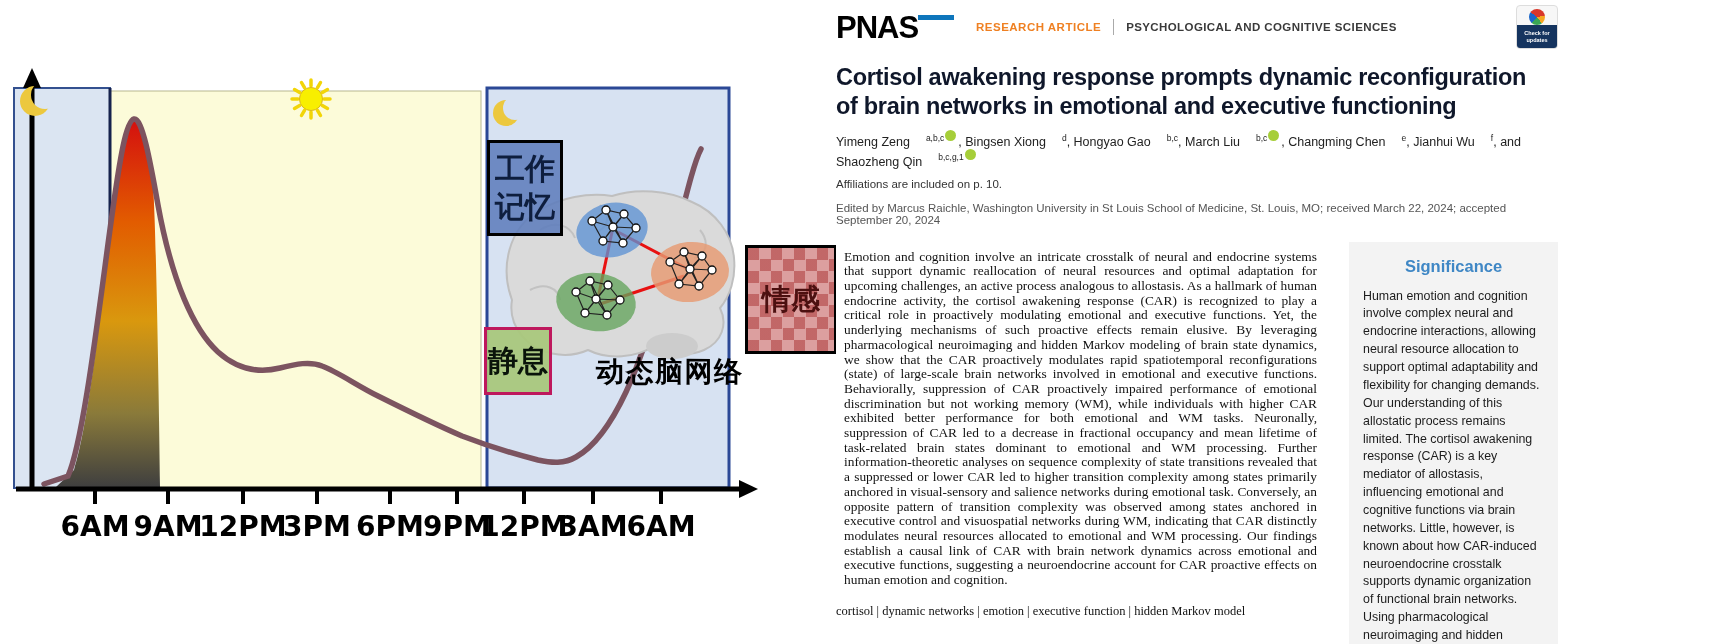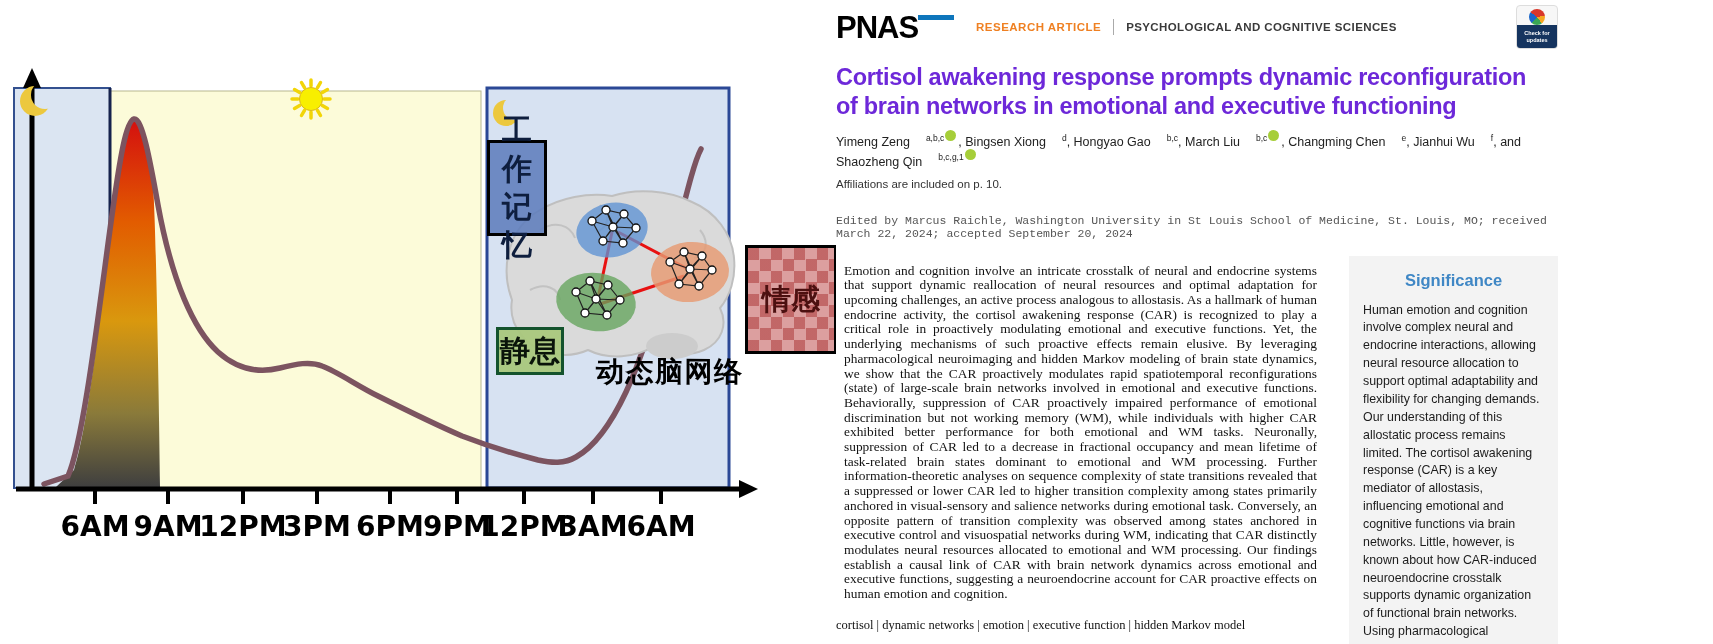--- a/index.html
+++ b/index.html
@@ -32,7 +32,7 @@
   .badge-circle{width:16px;height:16px;border-radius:50%;margin-top:3px;
     background:conic-gradient(#d8372a 0 22%,#f5a623 22% 40%,#3aa655 40% 62%,#1b66c9 62% 85%,#d8372a 85% 100%);}
   .badge-strip{background:#15345f;color:#fff;font-size:5.5px;line-height:1.2;width:100%;flex:1;display:flex;align-items:center;justify-content:center;text-align:center;font-weight:700;}
-  .title{font-size:23.5px;font-weight:700;line-height:1.22;color:#6d28d9;margin:13px 0 10px;max-width:715px;letter-spacing:-.3px;}
+  .title{font-size:23.5px;font-weight:700;line-height:1.22;color:#0f172a;margin:13px 0 10px;max-width:715px;letter-spacing:-.3px;}
   .authors{font-size:12.5px;color:#222;}
   .authors sup{font-size:8.5px;padding-left:16px;}
   .orcid{display:inline-block;width:11px;height:11px;border-radius:50%;background:#a6ce39;vertical-align:super;margin:0 2px 0 1px;}

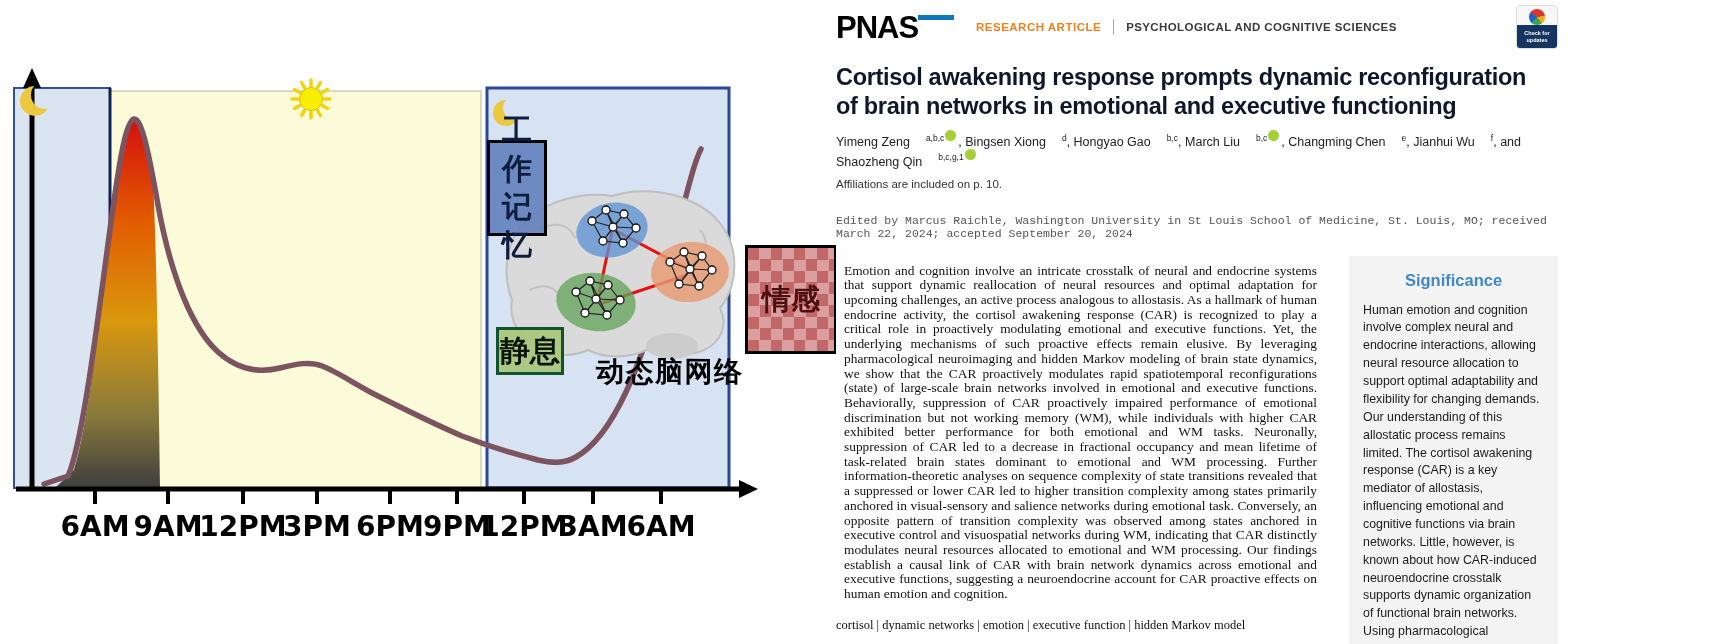--- a/index.html
+++ b/index.html
@@ -10,7 +10,7 @@
   .figure{position:absolute;left:0;top:0;width:840px;height:644px;}
   .figure svg{position:absolute;left:0;top:0;}
   .overlay{position:absolute;box-sizing:border-box;display:flex;align-items:center;justify-content:center;text-align:center;font-weight:700;}
-  .wm-box{left:487px;top:140px;width:60px;height:96px;background:rgba(92,124,188,.86);border:3px solid #000;color:#0e1e3e;font-size:30px;line-height:1.28;}
+  .wm-box{left:487px;top:140px;width:76px;height:96px;background:rgba(92,124,188,.86);border:3px solid #000;color:#0e1e3e;font-size:30px;line-height:1.28;}
   .wm-box span{display:block;width:64px;word-break:break-all;}
   .rest-box{left:496px;top:327px;width:68px;height:48px;background:rgba(168,199,123,.93);border:3px solid #14532d;color:#0a140a;font-size:30px;}
   .emotion-box{left:745px;top:245px;width:92px;height:109px;border:3px solid #000;color:#4c1010;font-size:29px;

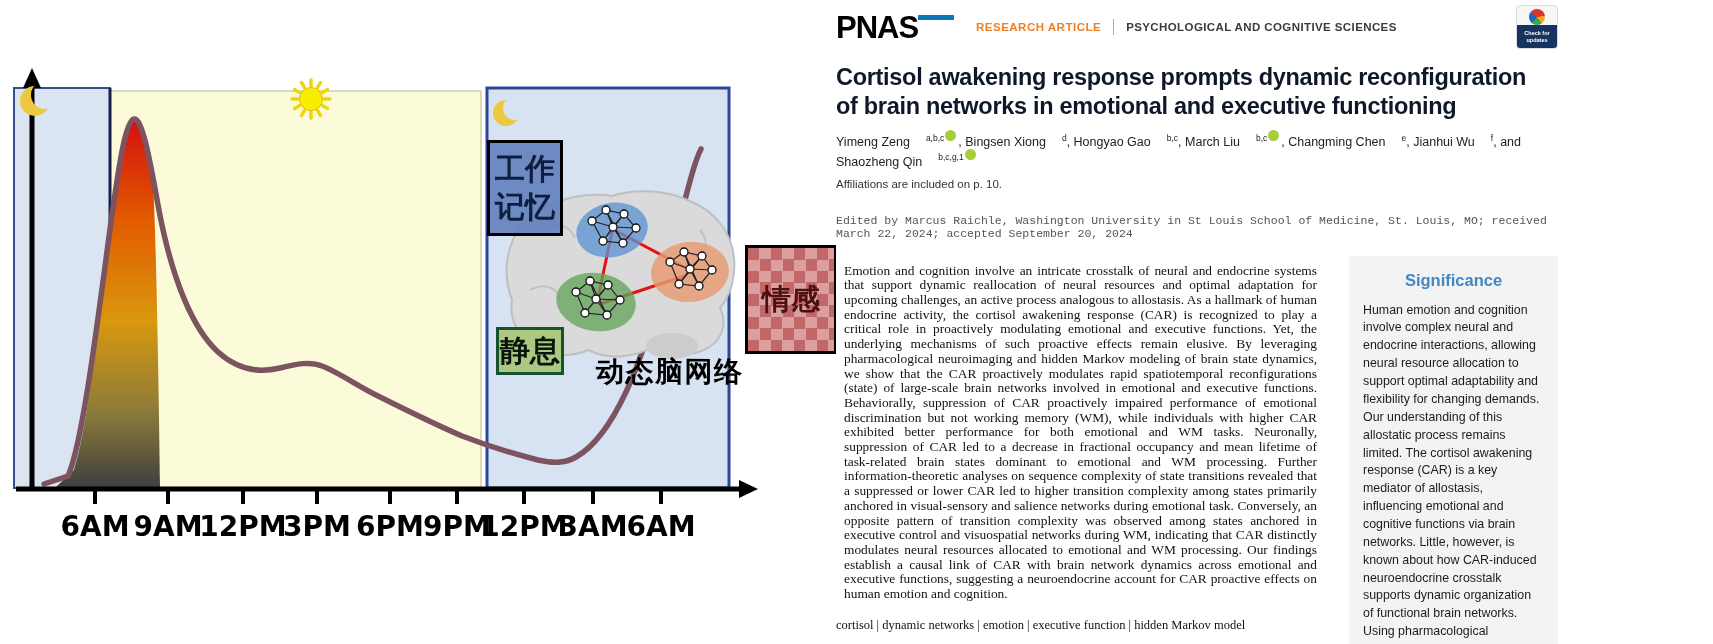--- a/index.html
+++ b/index.html
@@ -37,7 +37,7 @@
   .authors sup{font-size:8.5px;padding-left:16px;}
   .orcid{display:inline-block;width:11px;height:11px;border-radius:50%;background:#a6ce39;vertical-align:super;margin:0 2px 0 1px;}
   .affil-note{font-size:11.5px;color:#333;margin-top:9px;}
-  .edited{font-size:11.5px;color:#555;margin-top:24px;max-width:715px;font-family:Liberation Mono, monospace;}
+  .edited{font-size:11.5px;color:#555;margin-top:12px;max-width:715px;}
   .content{display:flex;margin-top:16px;}
   .abstract-col{width:489px;}
   .abstract{font-family:"Liberation Serif","DejaVu Serif",serif;font-size:13.4px;line-height:14.7px;text-align:justify;color:#111;margin:8px;hyphens:auto;}

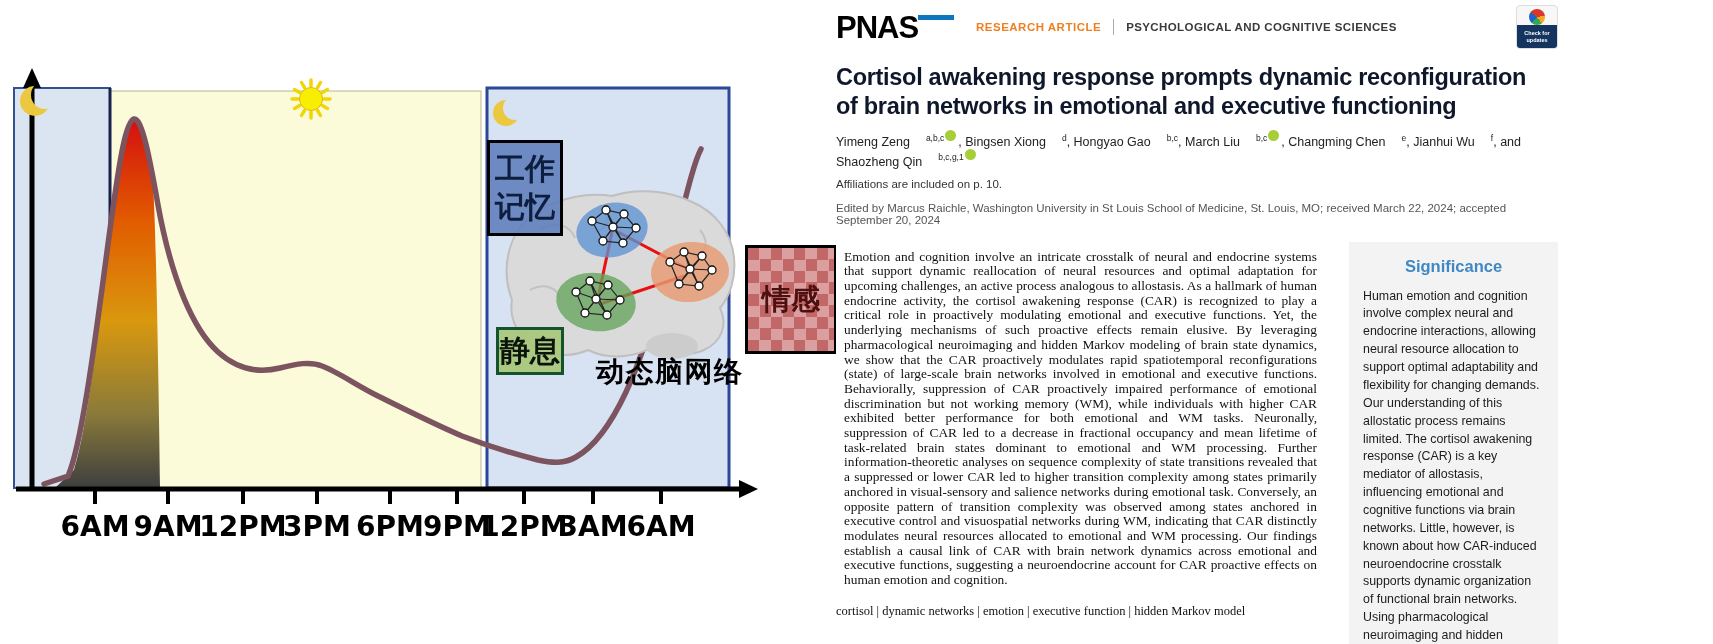--- a/index.html
+++ b/index.html
@@ -12,7 +12,7 @@
   .overlay{position:absolute;box-sizing:border-box;display:flex;align-items:center;justify-content:center;text-align:center;font-weight:700;}
   .wm-box{left:487px;top:140px;width:76px;height:96px;background:rgba(92,124,188,.86);border:3px solid #000;color:#0e1e3e;font-size:30px;line-height:1.28;}
   .wm-box span{display:block;width:64px;word-break:break-all;}
-  .rest-box{left:496px;top:327px;width:68px;height:48px;background:rgba(168,199,123,.93);border:3px solid #14532d;color:#0a140a;font-size:30px;}
+  .rest-box{left:484px;top:327px;width:68px;height:68px;background:rgba(168,199,123,.93);border:3px solid #be185d;color:#0a140a;font-size:30px;}
   .emotion-box{left:745px;top:245px;width:92px;height:109px;border:3px solid #000;color:#4c1010;font-size:29px;
     background-color:#d28484;
     background-image:repeating-conic-gradient(rgba(255,255,255,.22) 0% 25%, rgba(150,30,30,.28) 0% 50%);

